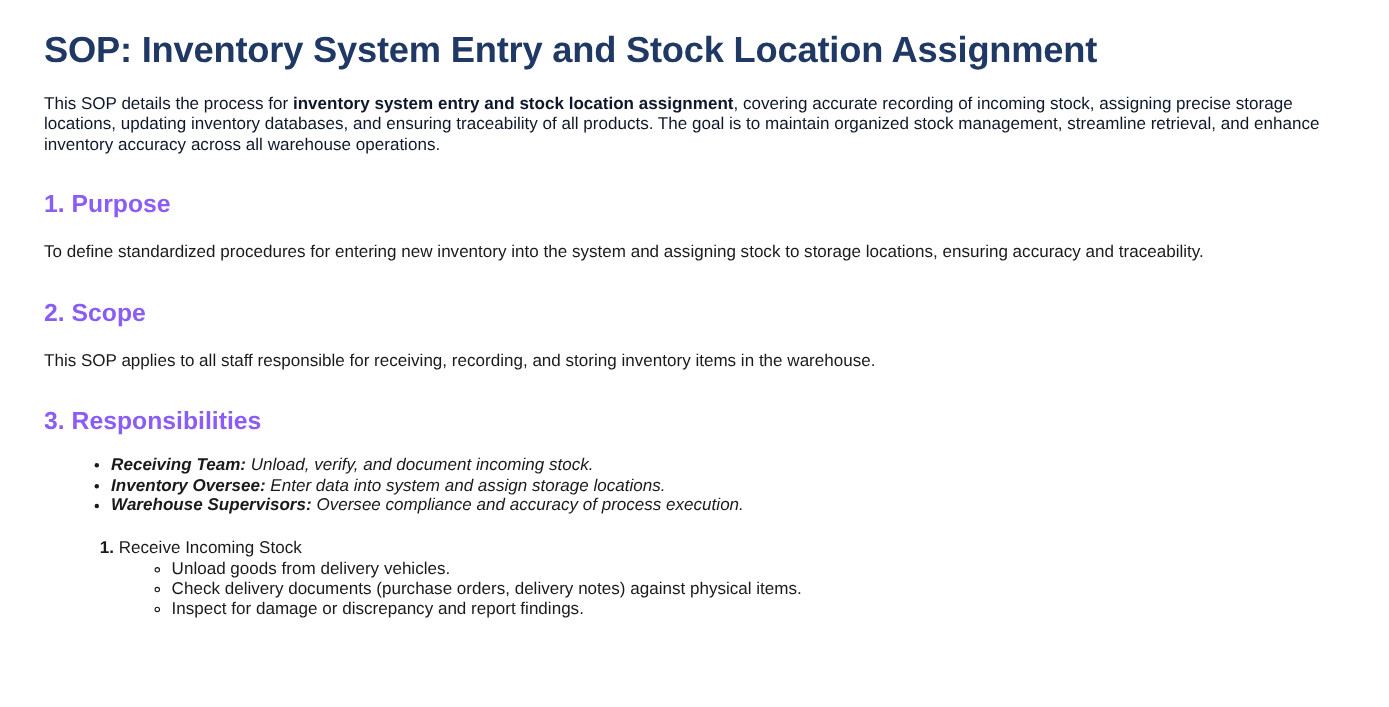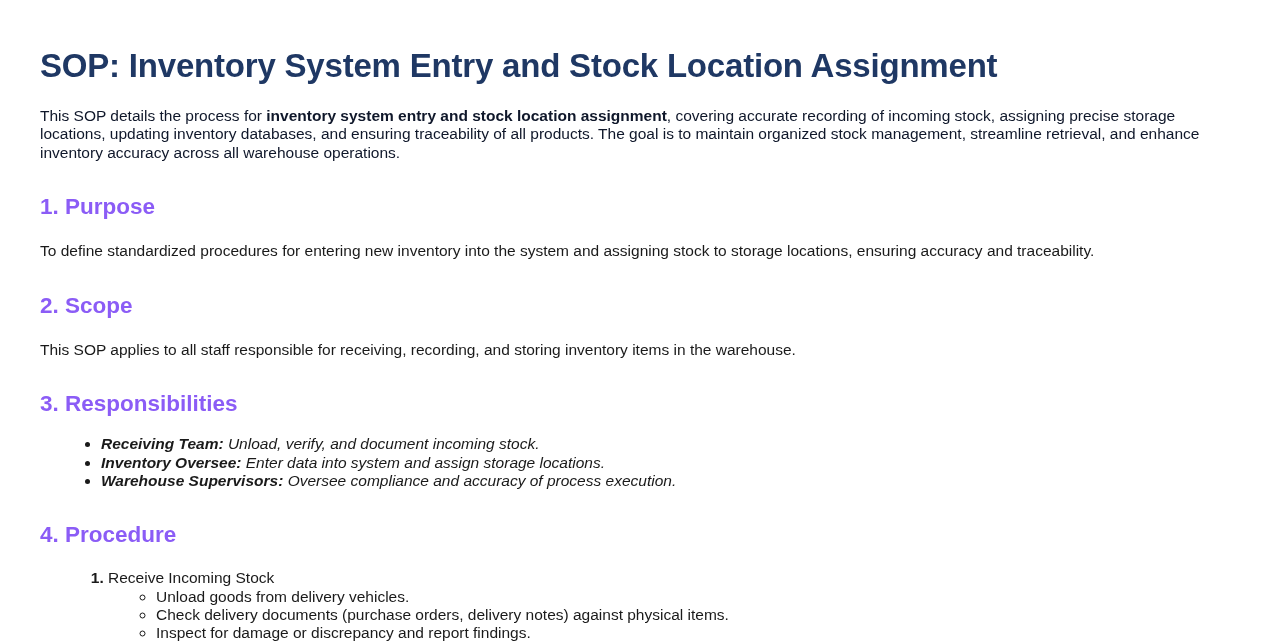--- a/index.html
+++ b/index.html
@@ -18,7 +18,6 @@
     padding: 26px 40px 0 40px;
     box-sizing: border-box;
     width: 1263px;
-    margin-top: 21px;
   }
   .doc-title {
     color: #1f3864;

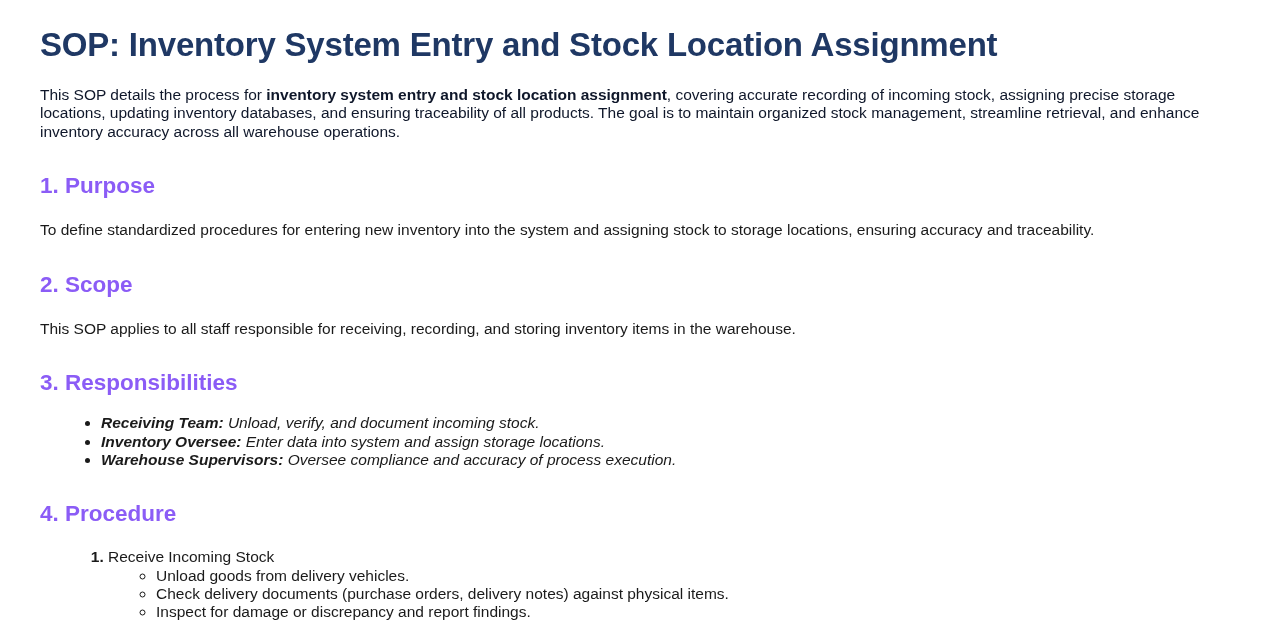--- a/index.html
+++ b/index.html
@@ -106,7 +106,6 @@
     <li><b>Warehouse Supervisors:</b><span> Oversee compliance and accuracy of process execution.</span></li>
   </ul>
 
-  <h2 class="section">4. Procedure</h2>
   <ol class="proc-list">
     <li>
       <span class="step-title">Receive Incoming Stock</span>

